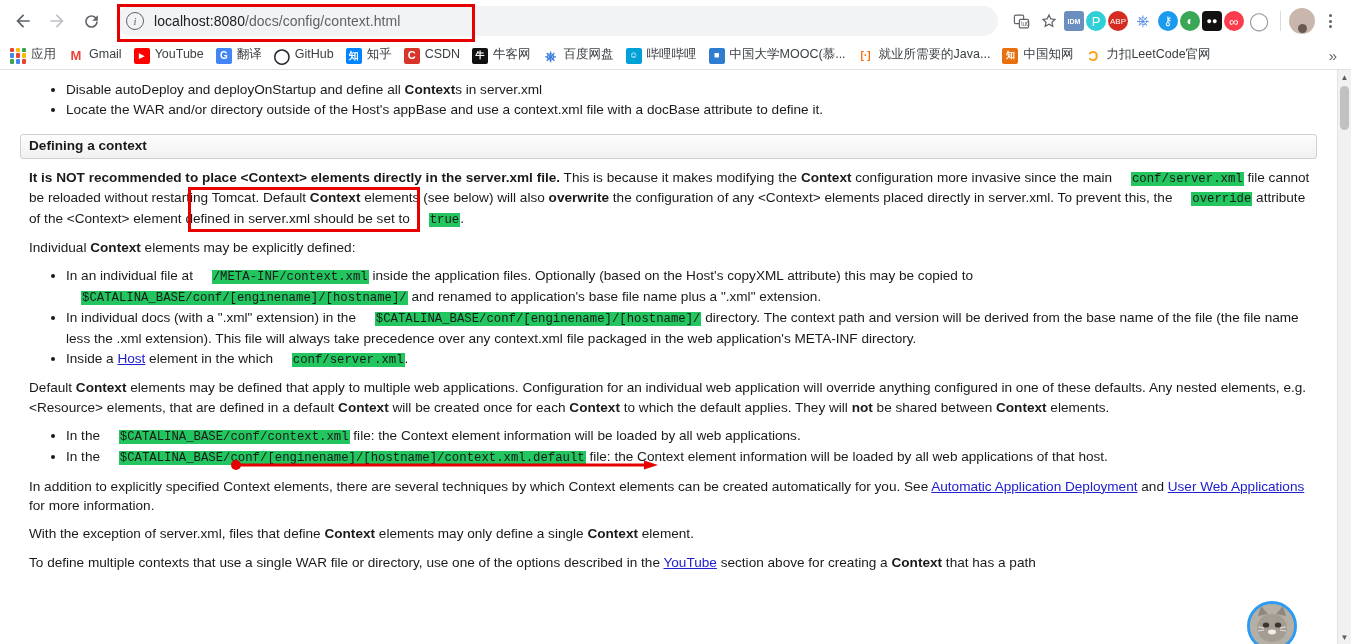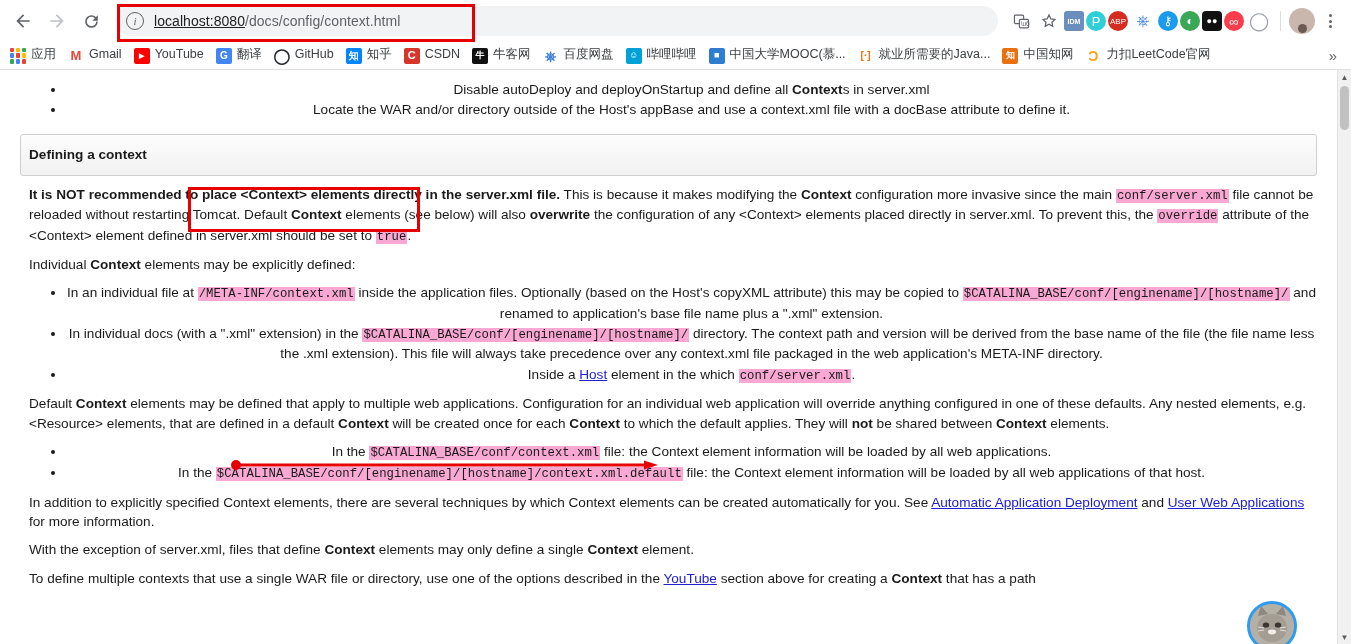--- a/index.html
+++ b/index.html
@@ -64,7 +64,7 @@
     font-style: italic;
   }
   .url-text { letter-spacing: 0.05px; }
-  .url-text .scheme-host { color: #202124; text-decoration: underline; }
+  .url-text .scheme-host { color: #202124; }
   .url-text .path { color: #5f6368; }
 
   

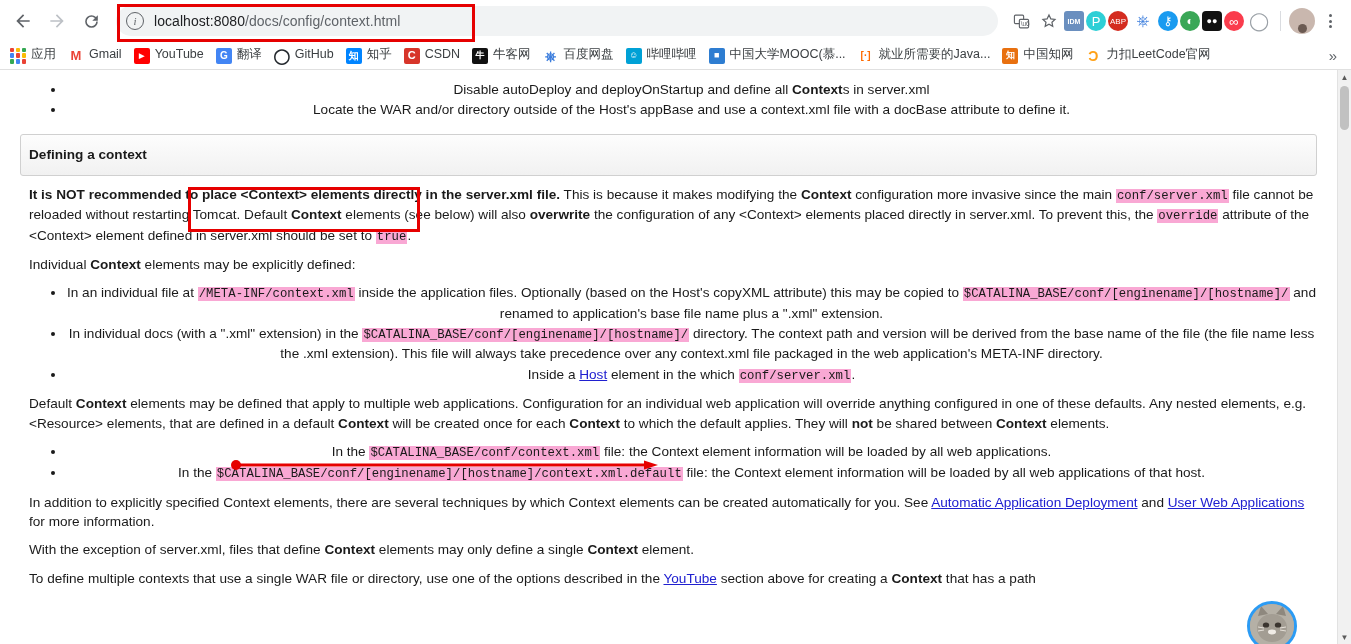--- a/index.html
+++ b/index.html
@@ -177,7 +177,7 @@
     overflow: hidden;
   }
   .content p { margin: 9px 0 9px 0; padding: 0 0 0 9px; }
-  .content ul { margin: 4px 0 4px 0; padding-left: 46px; list-style: disc; text-align: center; }
+  .content ul { margin: 4px 0 4px 0; padding-left: 46px; list-style: disc; }
   .content li { margin: 0 0 1px 0; }
   code, .code {
     font-family: "Liberation Mono", monospace;

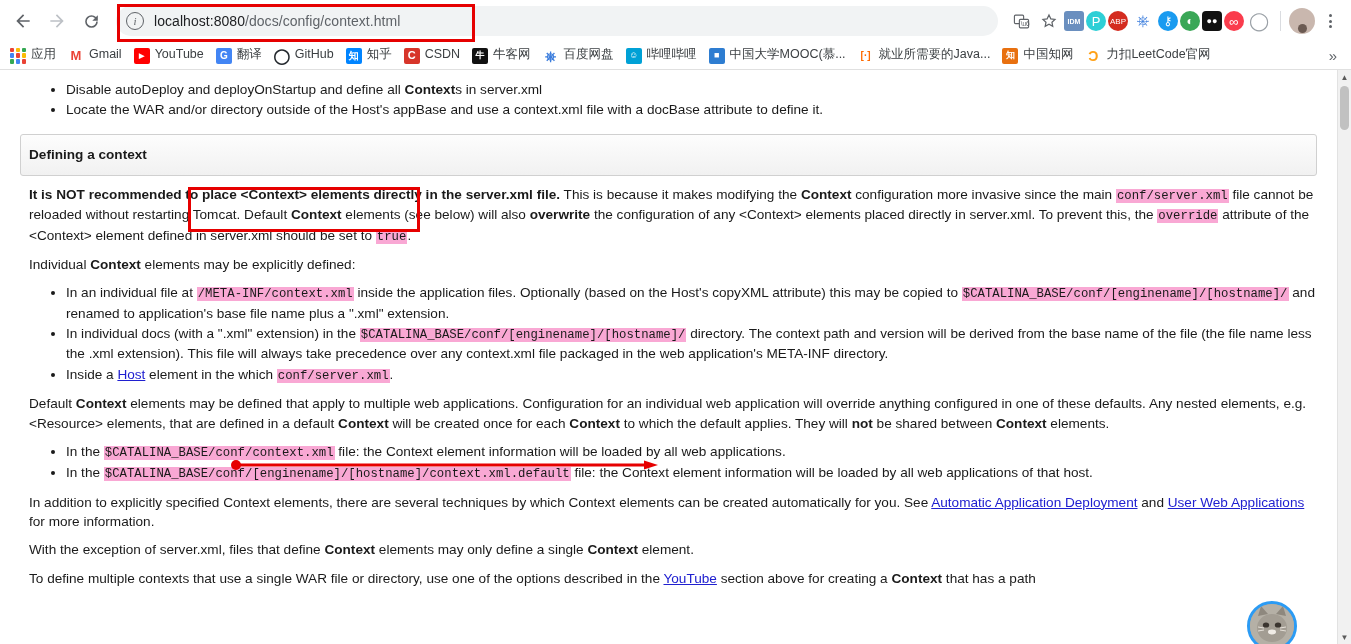--- a/index.html
+++ b/index.html
@@ -194,7 +194,7 @@
     background: linear-gradient(#fdfdfd, #f1f1f1);
     border: 1px solid #d0d0d0;
     border-radius: 3px;
-    height: 42px;
+    height: 25px;
     display: flex;
     align-items: center;
     padding-left: 8px;

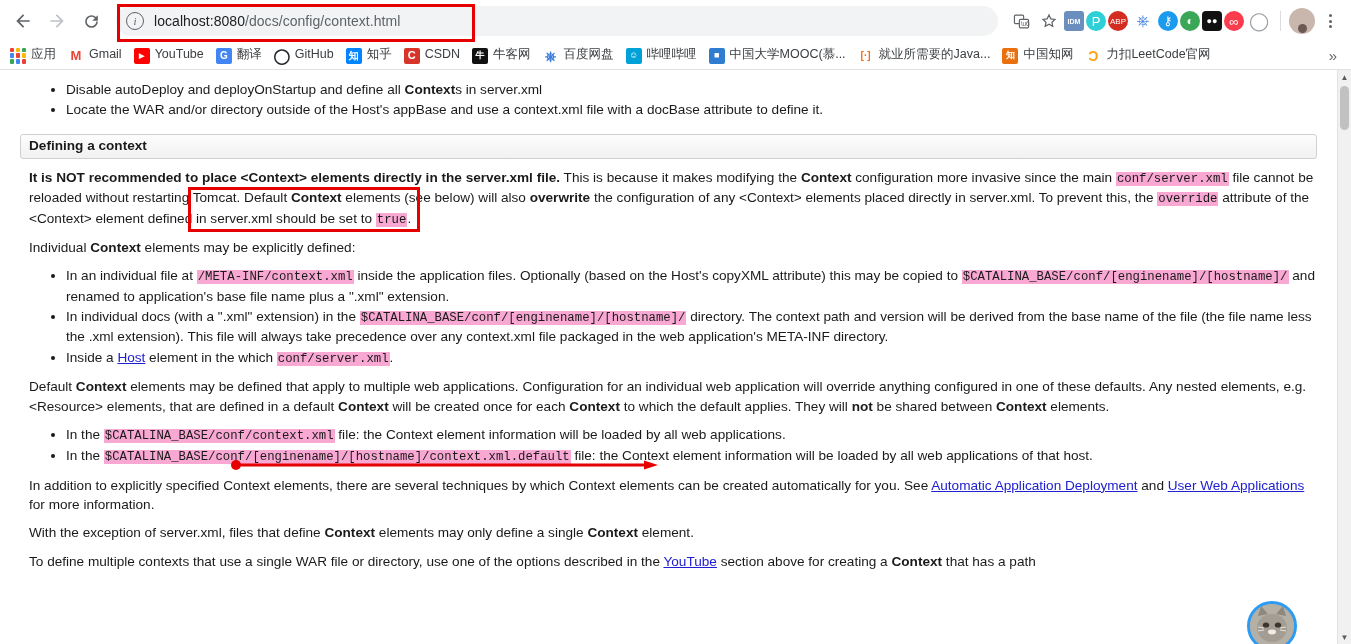--- a/index.html
+++ b/index.html
@@ -182,9 +182,10 @@
   code, .code {
     font-family: "Liberation Mono", monospace;
     font-size: 12.3px;
-    background: #f9a8d4;
+    background: #22c55e;
     color: #1a1a1a;
     padding: 0 1px;
+    margin-left: 15px;
   }
   b, strong { font-weight: bold; }
   a.doclink { color: #2020d0; text-decoration: underline; }

